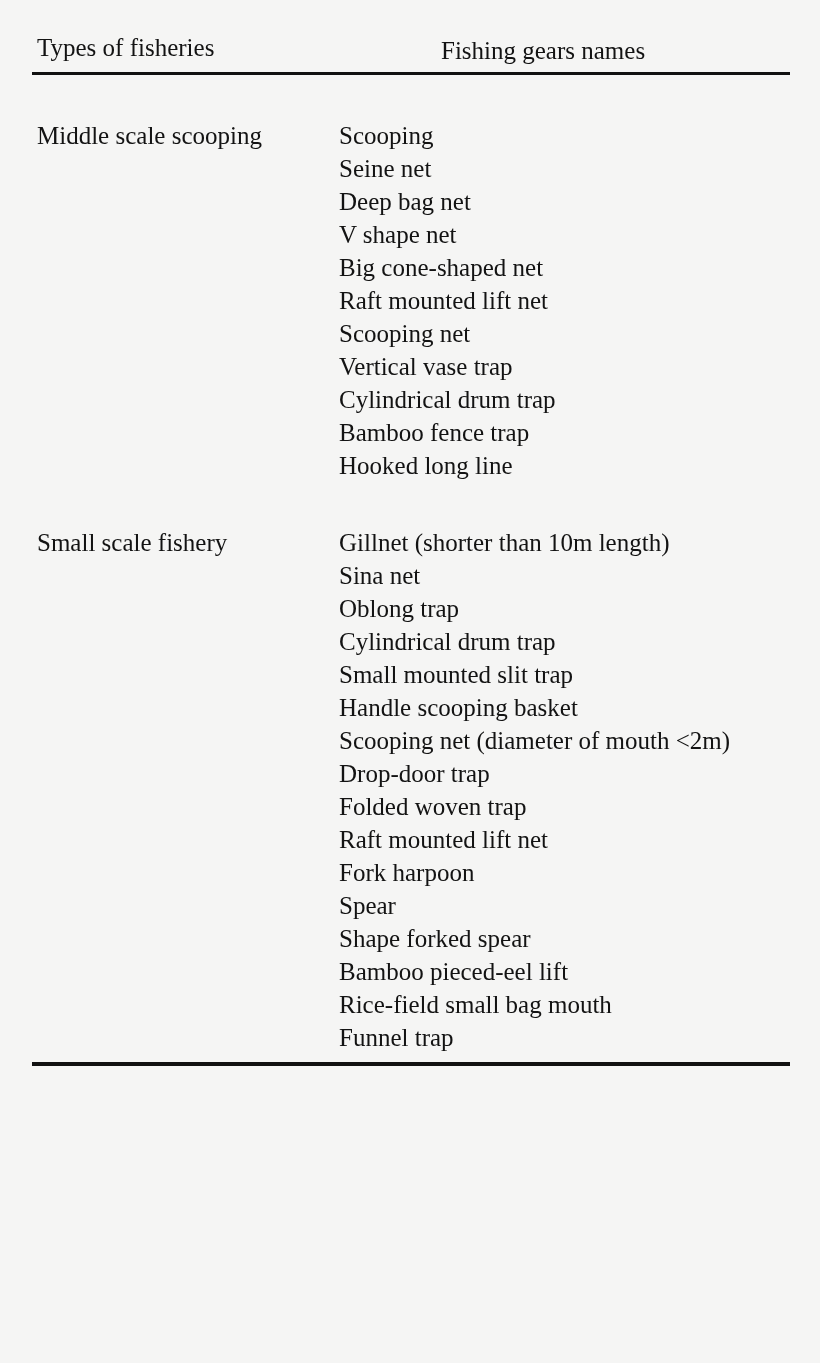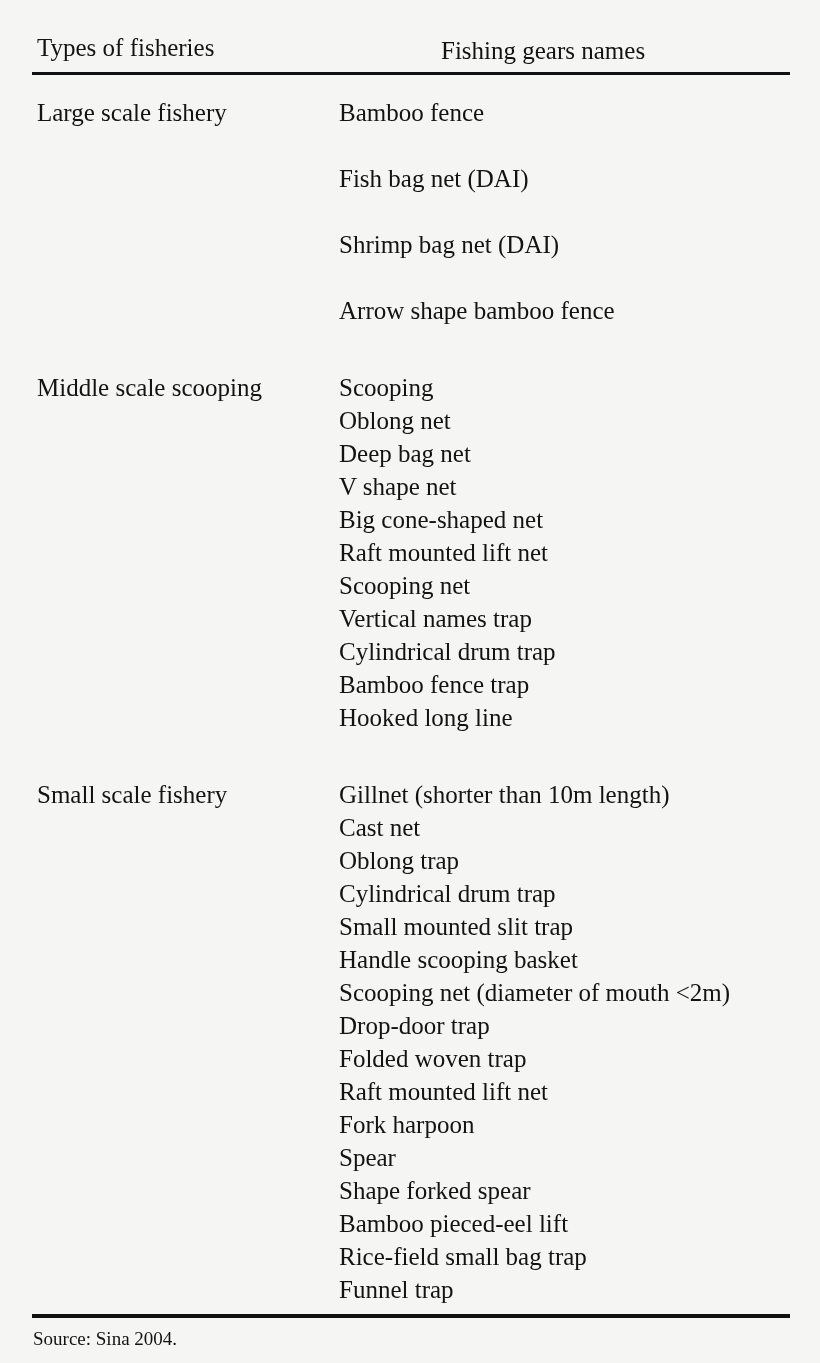--- a/index.html
+++ b/index.html
@@ -143,17 +143,6 @@
         </tr>
       </thead>
       <tbody id="table-body">
-          <tr class="group-row first-group">
-            <td class="cell-type">Large scale fishery</td>
-            <td class="cell-gear">
-              <ul class="gear-list loose">
-                <li>Bamboo fence</li>
-                <li>Fish bag net (DAI)</li>
-                <li>Shrimp bag net (DAI)</li>
-                <li>Arrow shape bamboo fence</li>
-              </ul>
-            </td>
-          </tr>
           <tr class="group-spacer">
             <td colspan="2"></td>
           </tr>

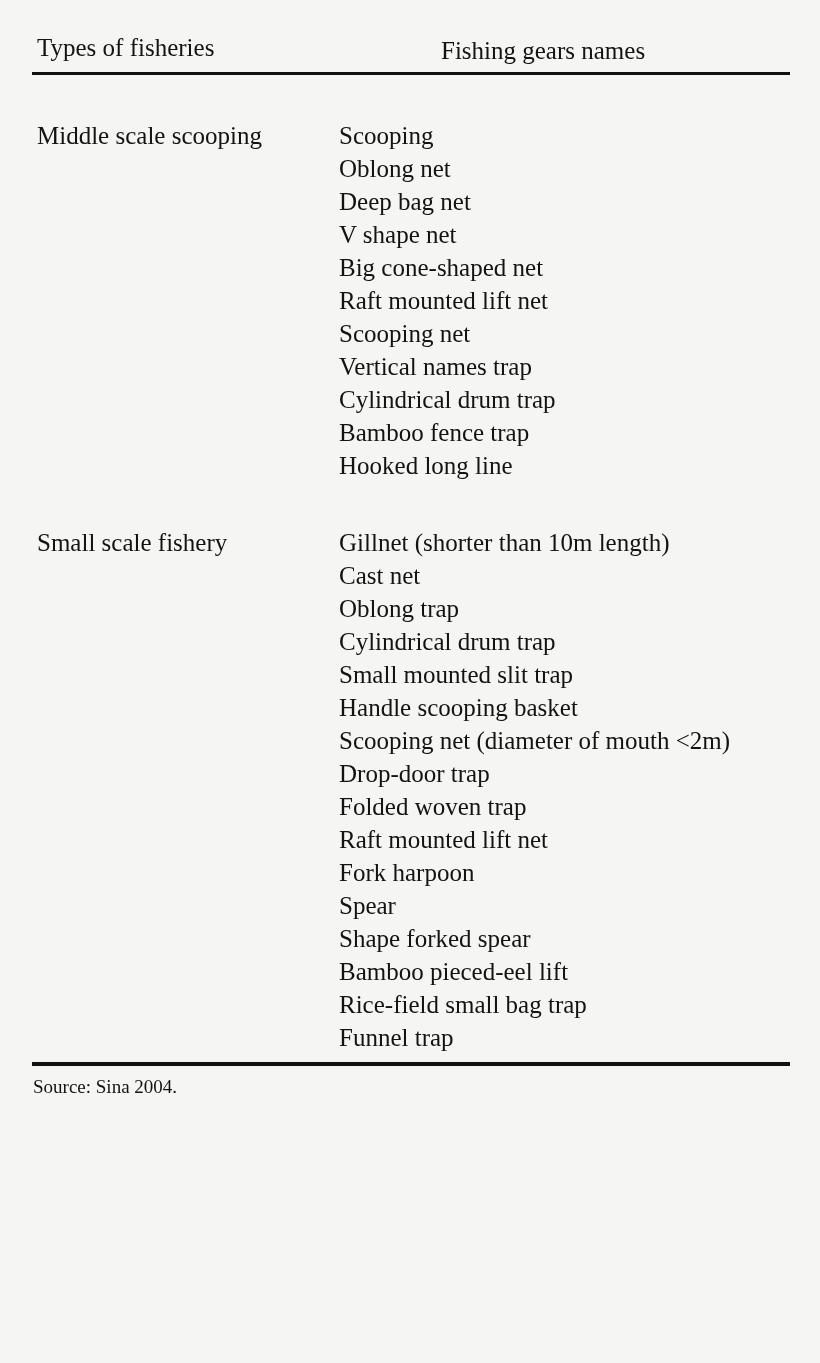--- a/index.html
+++ b/index.html
@@ -151,7 +151,7 @@
             <td class="cell-gear">
               <ul class="gear-list">
                 <li>Scooping</li>
-                <li>Oblong net</li>
+                <li>Seine net</li>
                 <li>Deep bag net</li>
                 <li>V shape net</li>
                 <li>Big cone-shaped net</li>

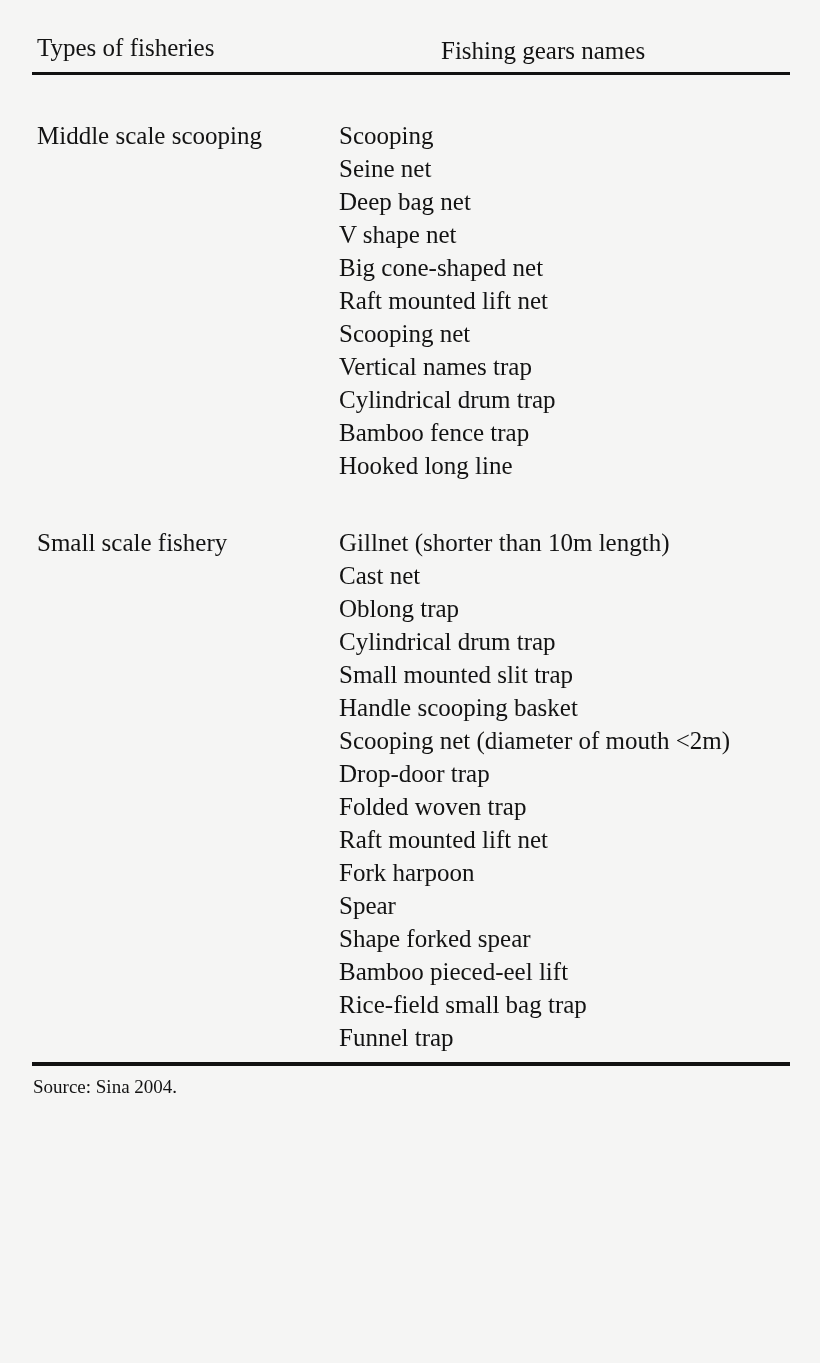--- a/index.html
+++ b/index.html
@@ -157,7 +157,7 @@
                 <li>Big cone-shaped net</li>
                 <li>Raft mounted lift net</li>
                 <li>Scooping net</li>
-                <li>Vertical names trap</li>
+                <li>Vertical vase trap</li>
                 <li>Cylindrical drum trap</li>
                 <li>Bamboo fence trap</li>
                 <li>Hooked long line</li>

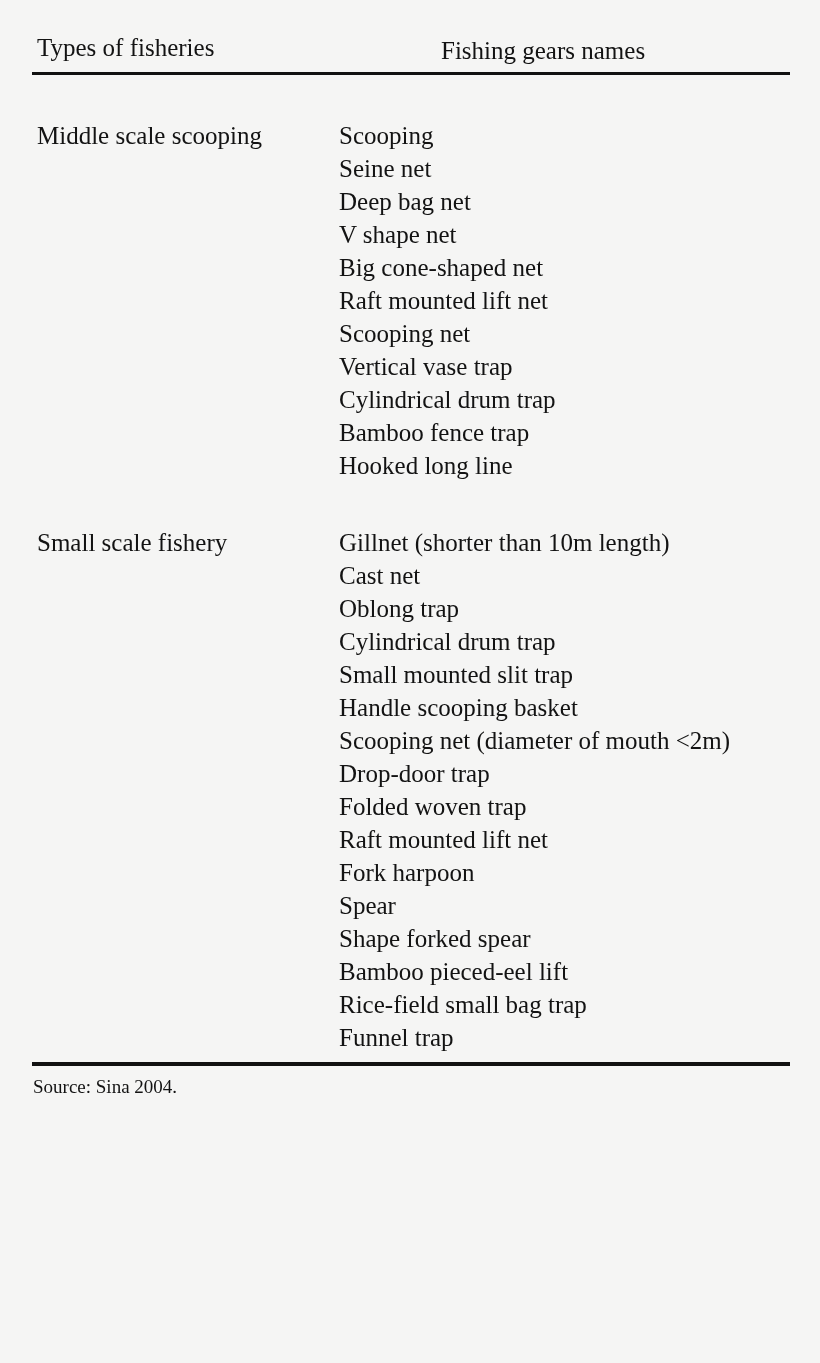--- a/index.html
+++ b/index.html
@@ -172,7 +172,7 @@
             <td class="cell-gear">
               <ul class="gear-list">
                 <li>Gillnet (shorter than 10m length)</li>
-                <li>Cast net</li>
+                <li>Sina net</li>
                 <li>Oblong trap</li>
                 <li>Cylindrical drum trap</li>
                 <li>Small mounted slit trap</li>

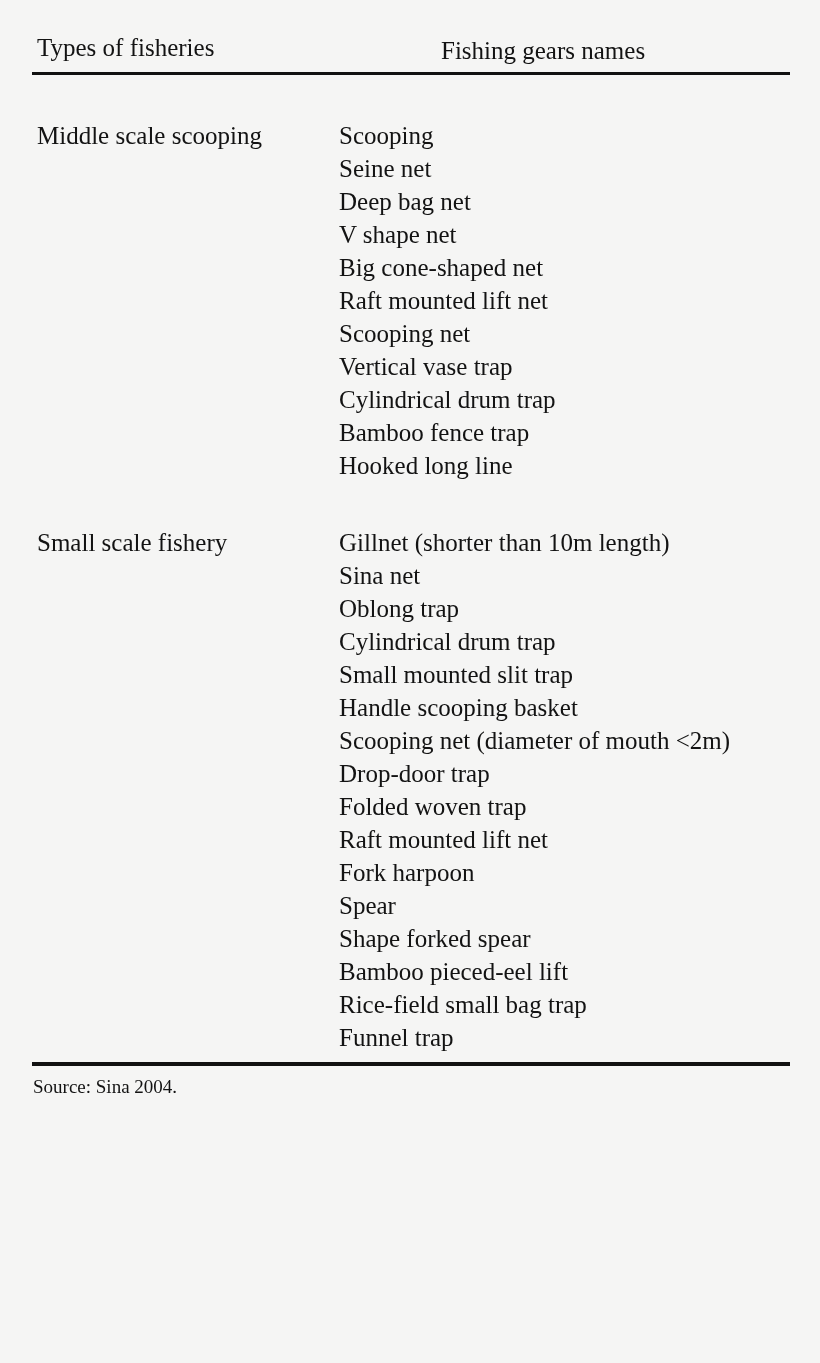--- a/index.html
+++ b/index.html
@@ -185,7 +185,7 @@
                 <li>Spear</li>
                 <li>Shape forked spear</li>
                 <li>Bamboo pieced-eel lift</li>
-                <li>Rice-field small bag trap</li>
+                <li>Rice-field small bag mouth</li>
                 <li>Funnel trap</li>
               </ul>
             </td>

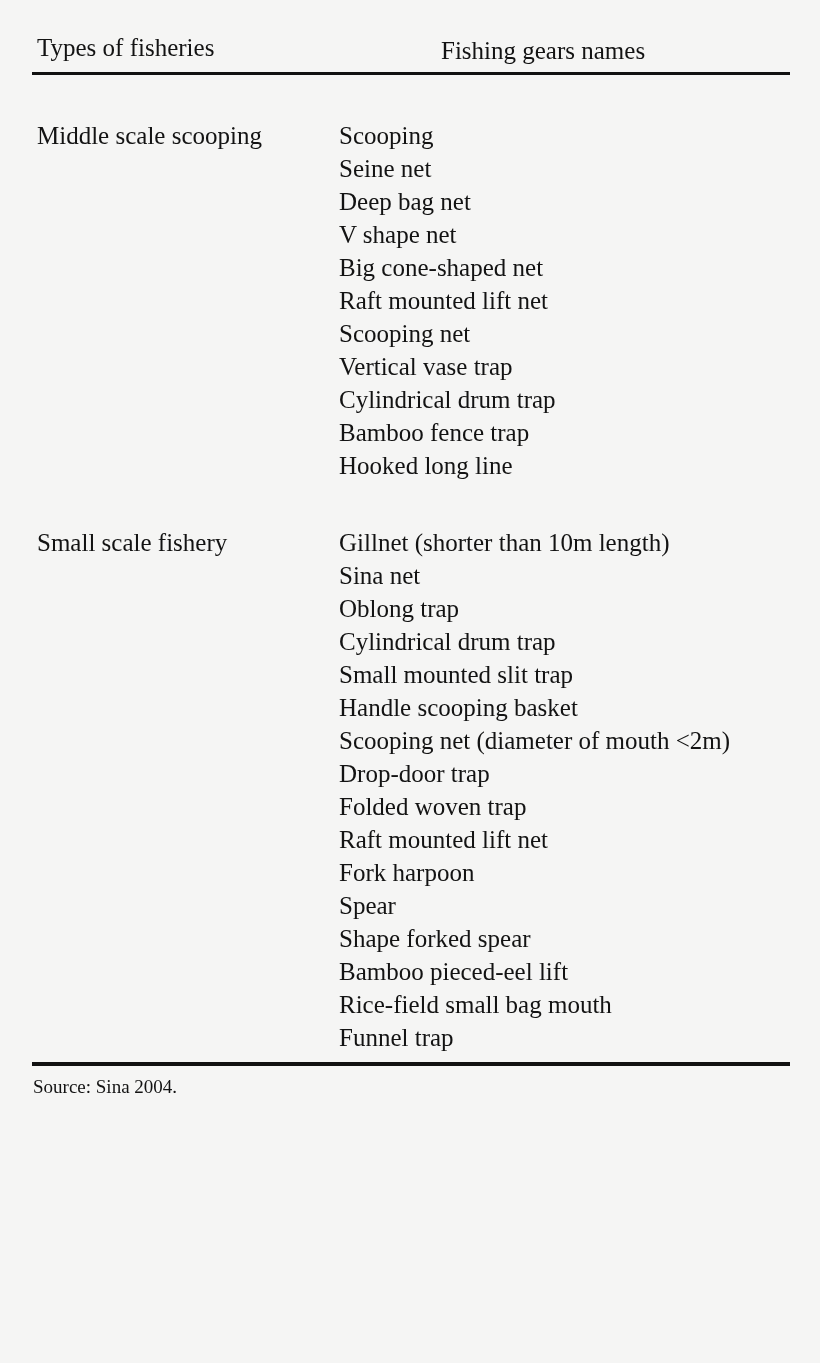--- a/index.html
+++ b/index.html
@@ -195,7 +195,6 @@
 
     <div class="bottom-rule"></div>
 
-    <div class="source">Source: Sina 2004.</div>
   </div>
 </div>
 

